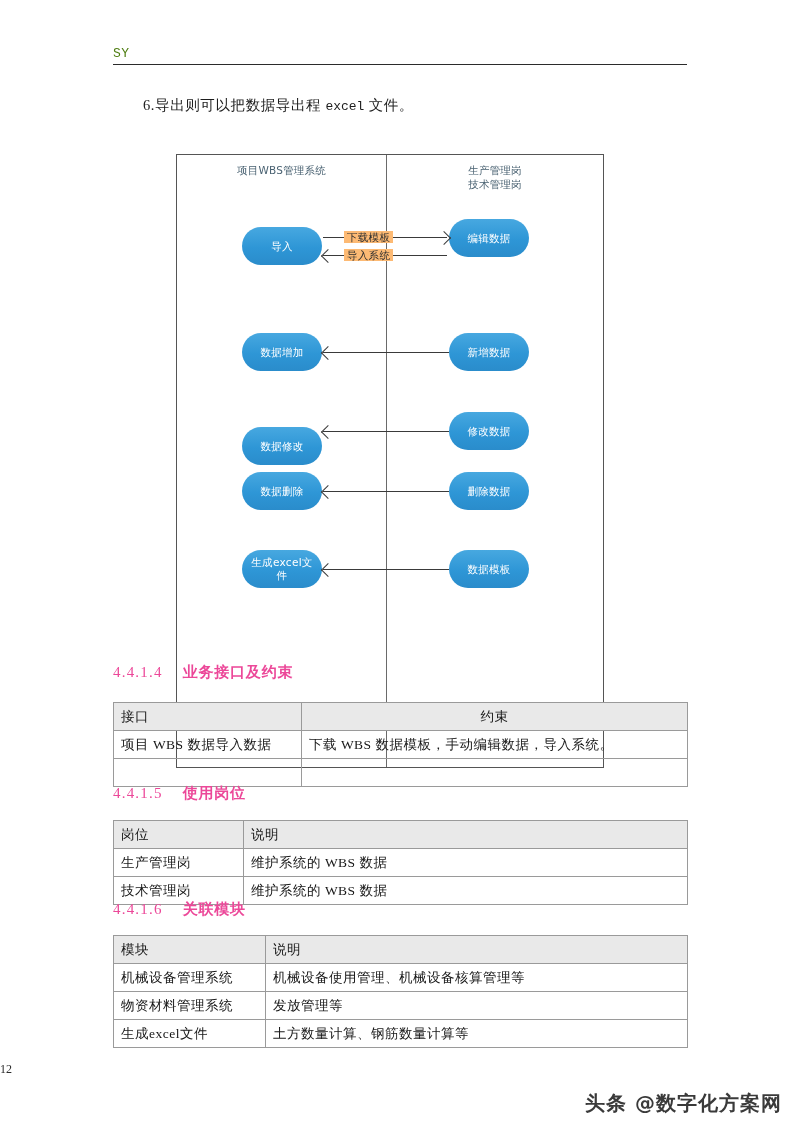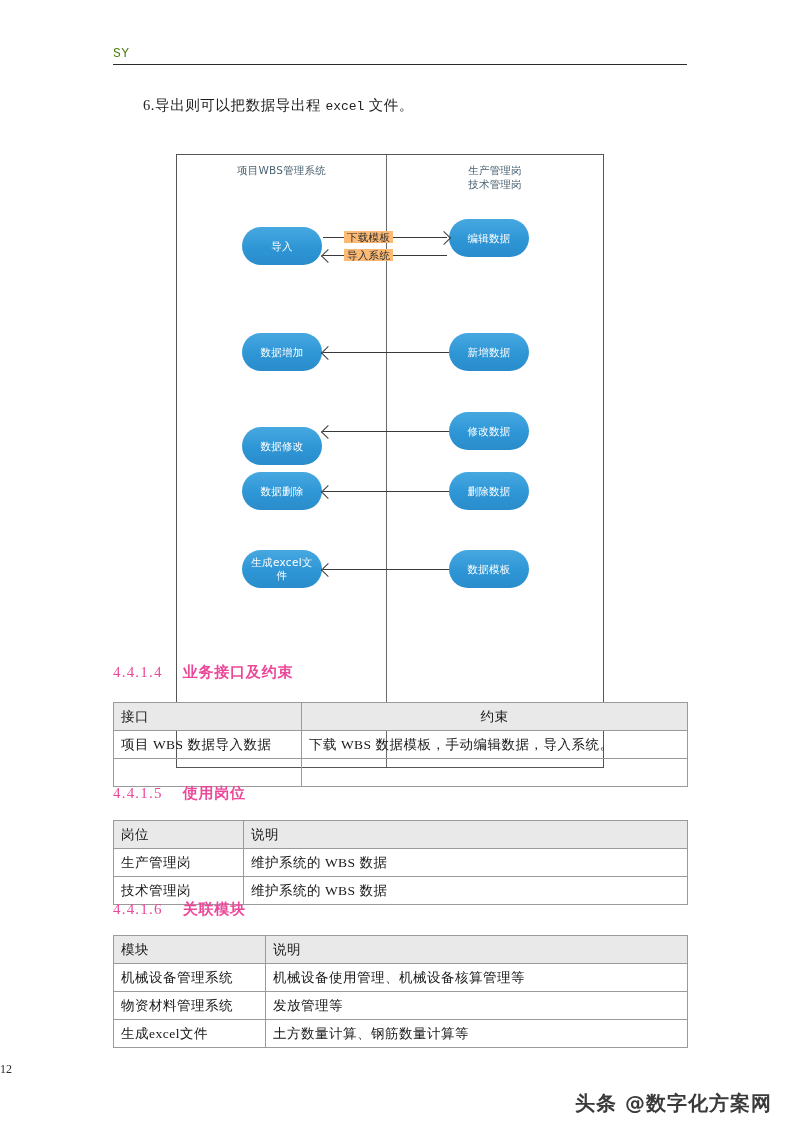--- a/index.html
+++ b/index.html
@@ -198,7 +198,7 @@
   }
   .watermark {
     position: absolute;
-    right: 28px;
+    right: 18px;
     top: 1090px;
     font-family: "DejaVu Sans", "Liberation Sans", sans-serif;
     font-size: 20px;

